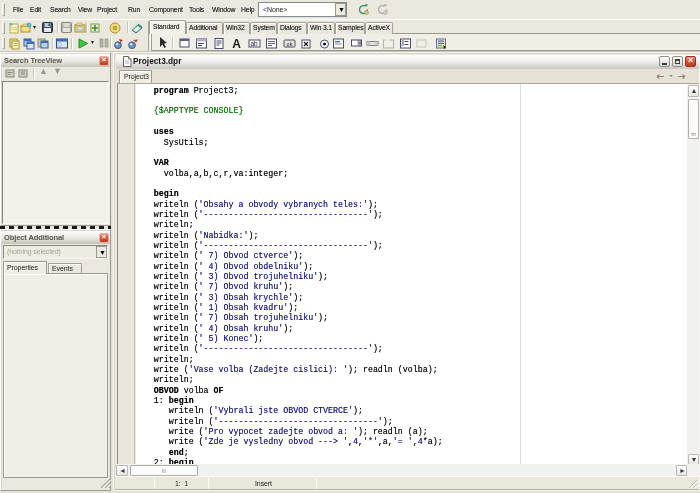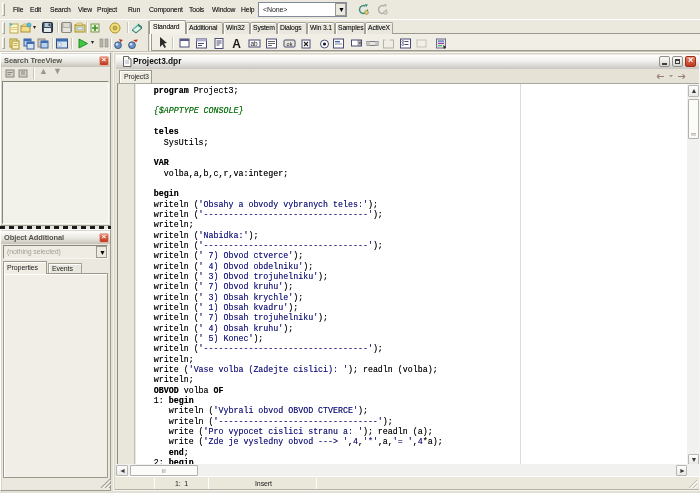--- a/index.html
+++ b/index.html
@@ -15,7 +15,7 @@
   .code i { font-style:normal; }
   .code i.kw { font-weight:bold; color:#000; }
   .code i.st { color:#151591; }
-  .code i.cm { color:#008000;font-style:italic; }
+  .code i.cm { color:#008000; }
 </style></head>
 <body>
 <div class="abs" style="left:0;top:0;width:700px;height:493px;">

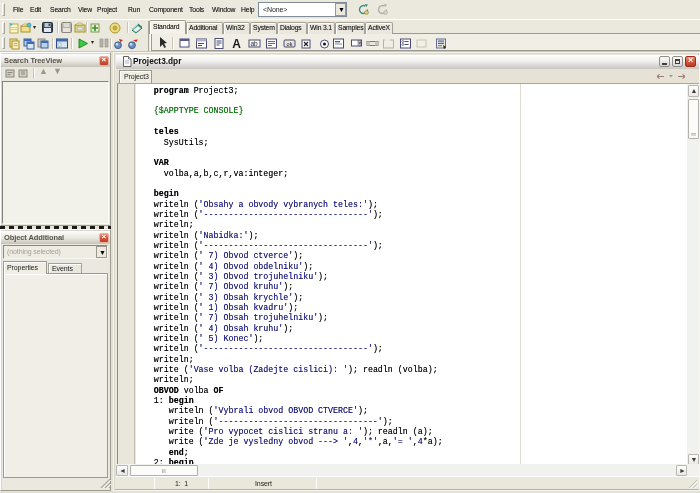--- a/index.html
+++ b/index.html
@@ -399,7 +399,7 @@
 
 <i class="cm">{$APPTYPE CONSOLE}</i>
 
-<i class="kw">teles</i>
+<i class="kw">uses</i>
   SysUtils;
 
 <i class="kw">VAR</i>

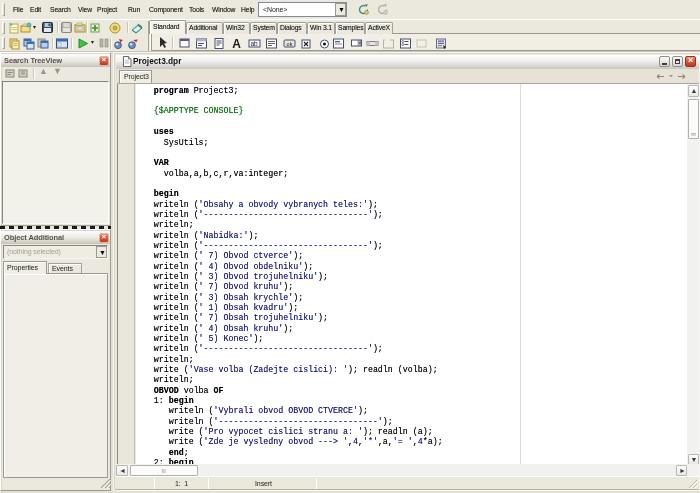--- a/index.html
+++ b/index.html
@@ -426,7 +426,7 @@
 writeln;
 <i class="kw">OBVOD</i> volba <i class="kw">OF</i>
 1: <i class="kw">begin</i>
-   writeln (<i class="st">'Vybrali obvod OBVOD CTVERCE'</i>);
+   writeln (<i class="st">'Vybrali jste OBVOD CTVERCE'</i>);
    writeln (<i class="st">'--------------------------------'</i>);
    write (<i class="st">'Pro vypocet cislici stranu a: '</i>); readln (a);
    write (<i class="st">'Zde je vysledny obvod ---&gt; '</i>,<i class="st">4</i>,<i class="st">'*'</i>,a,<i class="st">'= '</i>,<i class="st">4</i>*a);

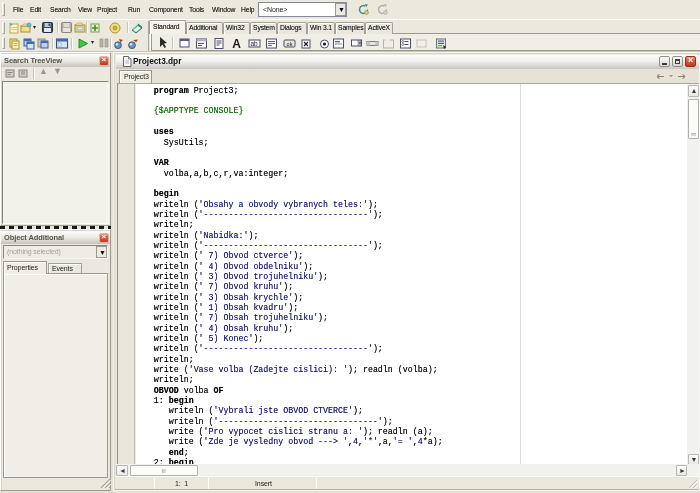--- a/index.html
+++ b/index.html
@@ -428,7 +428,7 @@
 1: <i class="kw">begin</i>
    writeln (<i class="st">'Vybrali jste OBVOD CTVERCE'</i>);
    writeln (<i class="st">'--------------------------------'</i>);
-   write (<i class="st">'Pro vypocet cislici stranu a: '</i>); readln (a);
+   write (<i class="st">'Pro vypocet zadejte obvod a: '</i>); readln (a);
    write (<i class="st">'Zde je vysledny obvod ---&gt; '</i>,<i class="st">4</i>,<i class="st">'*'</i>,a,<i class="st">'= '</i>,<i class="st">4</i>*a);
    <i class="kw">end</i>;
 2: <i class="kw">begin</i></pre>

